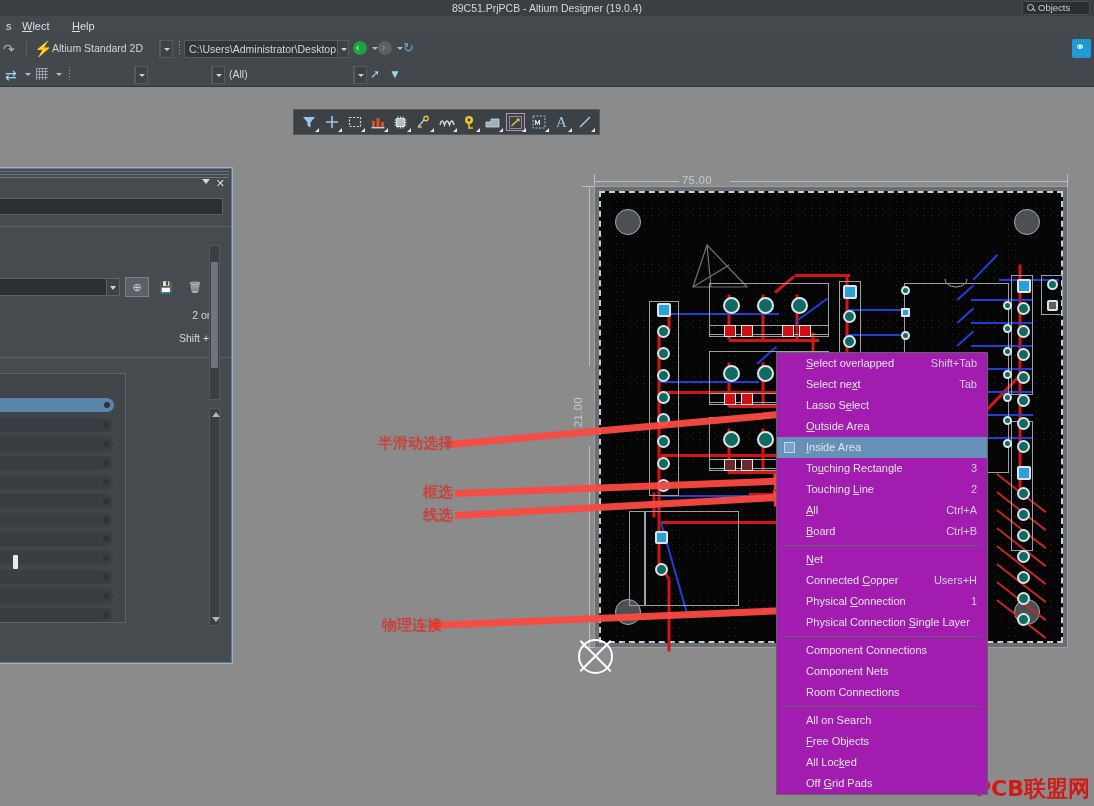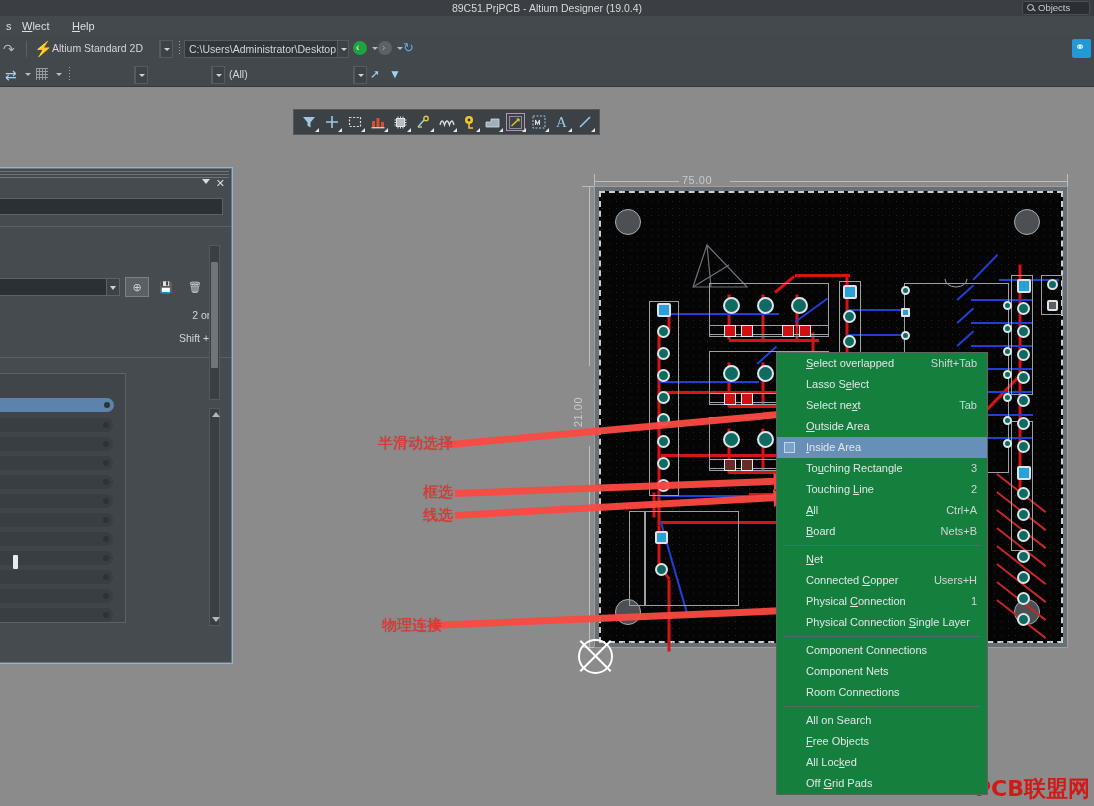--- a/index.html
+++ b/index.html
@@ -186,7 +186,7 @@
   
   .ctxmenu {
     position:absolute; left:776px; top:352px; width:212px;
-    background:#15803d; border:1px solid #5e6368;
+    background:#a21caf; border:1px solid #5e6368;
     color:#e2e5e7; font-size:11px; z-index:60;
   }
   .ctx-item { position:relative; height:21px; line-height:21px;

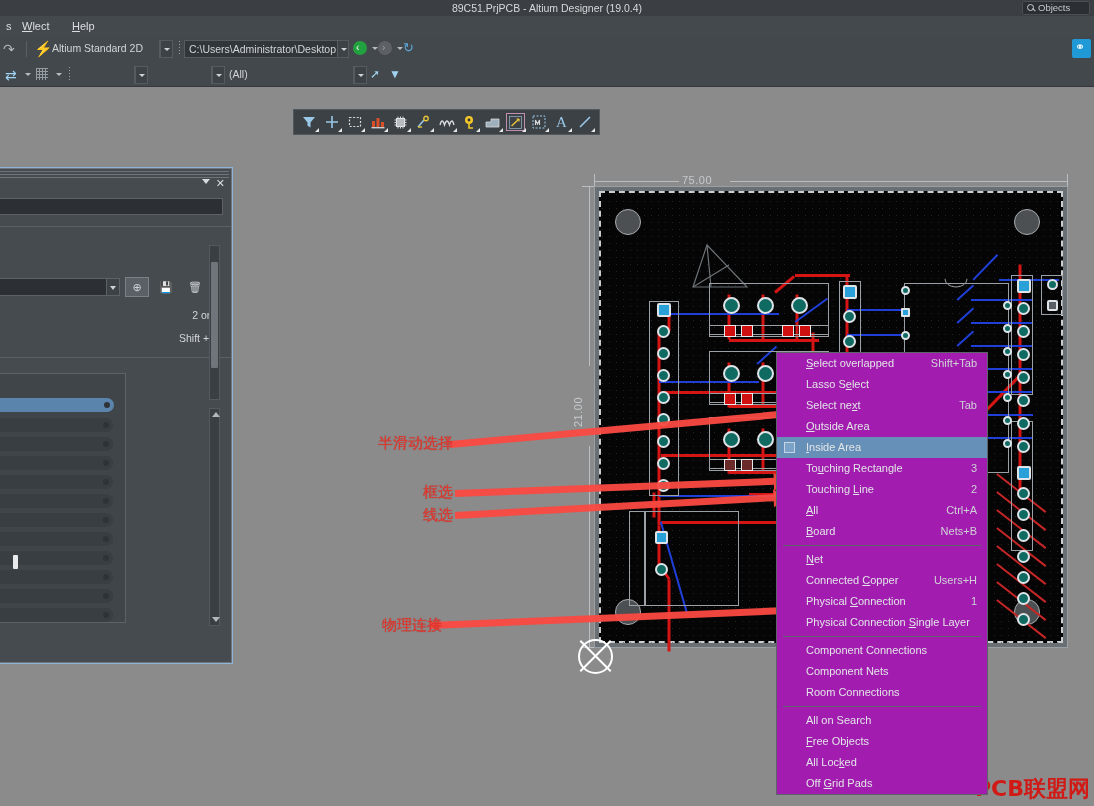--- a/index.html
+++ b/index.html
@@ -660,10 +660,10 @@
       <u>S</u>elect overlapped<span class="sc">Shift+Tab</span>
     </div>
     <div class="ctx-item">
+      Select ne<u>x</u>t<span class="sc">Tab</span>
+    </div>
+    <div class="ctx-item">
       Lasso S<u>e</u>lect
-    </div>
-    <div class="ctx-item">
-      Select ne<u>x</u>t<span class="sc">Tab</span>
     </div>
     <div class="ctx-item">
       <u>O</u>utside Area

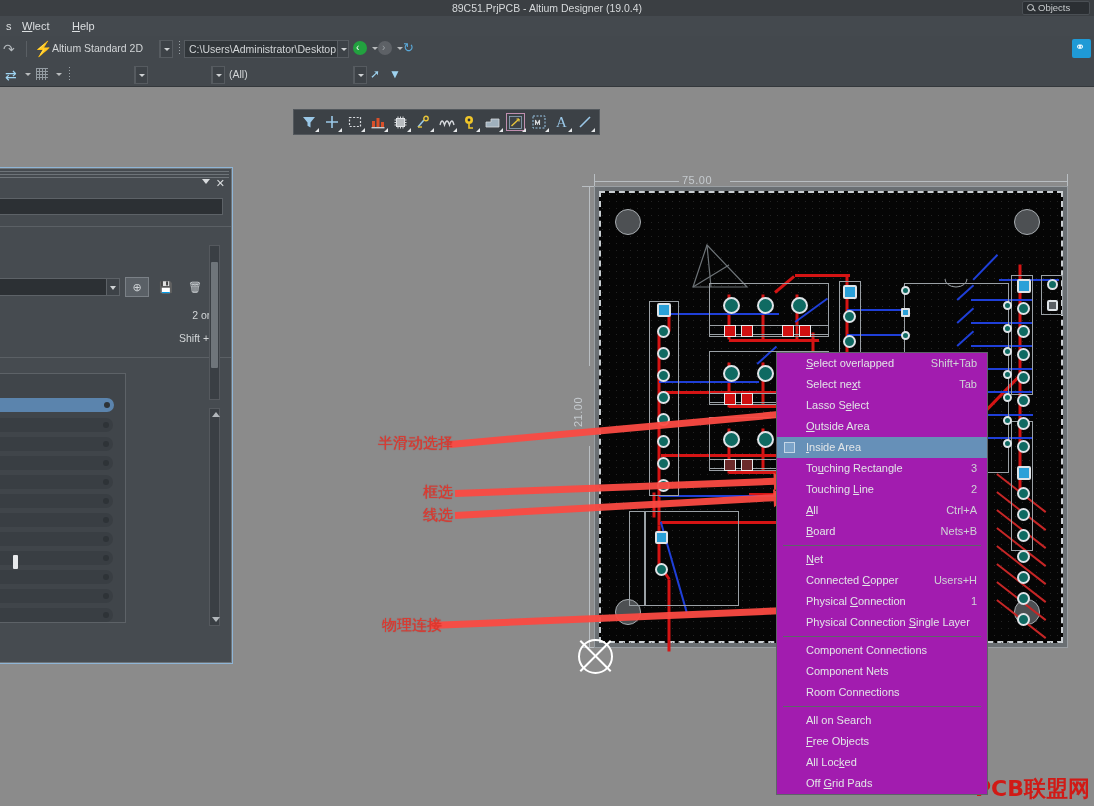--- a/index.html
+++ b/index.html
@@ -682,7 +682,7 @@
       <u>A</u>ll<span class="sc">Ctrl+A</span>
     </div>
     <div class="ctx-item">
-      <u>B</u>oard<span class="sc">Nets+B</span>
+      <u>B</u>oard<span class="sc">Ctrl+B</span>
     </div>
 
     <div class="ctx-sep"></div>

